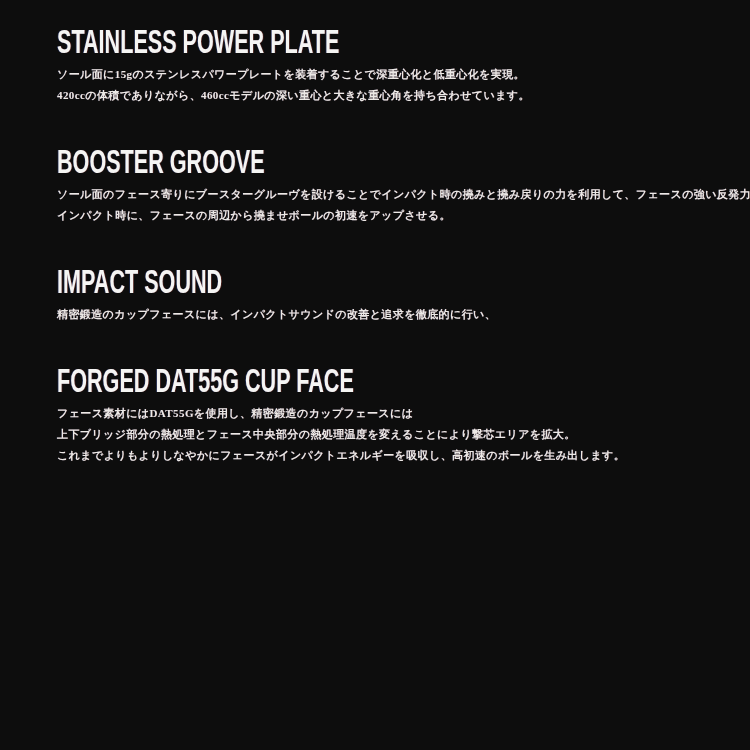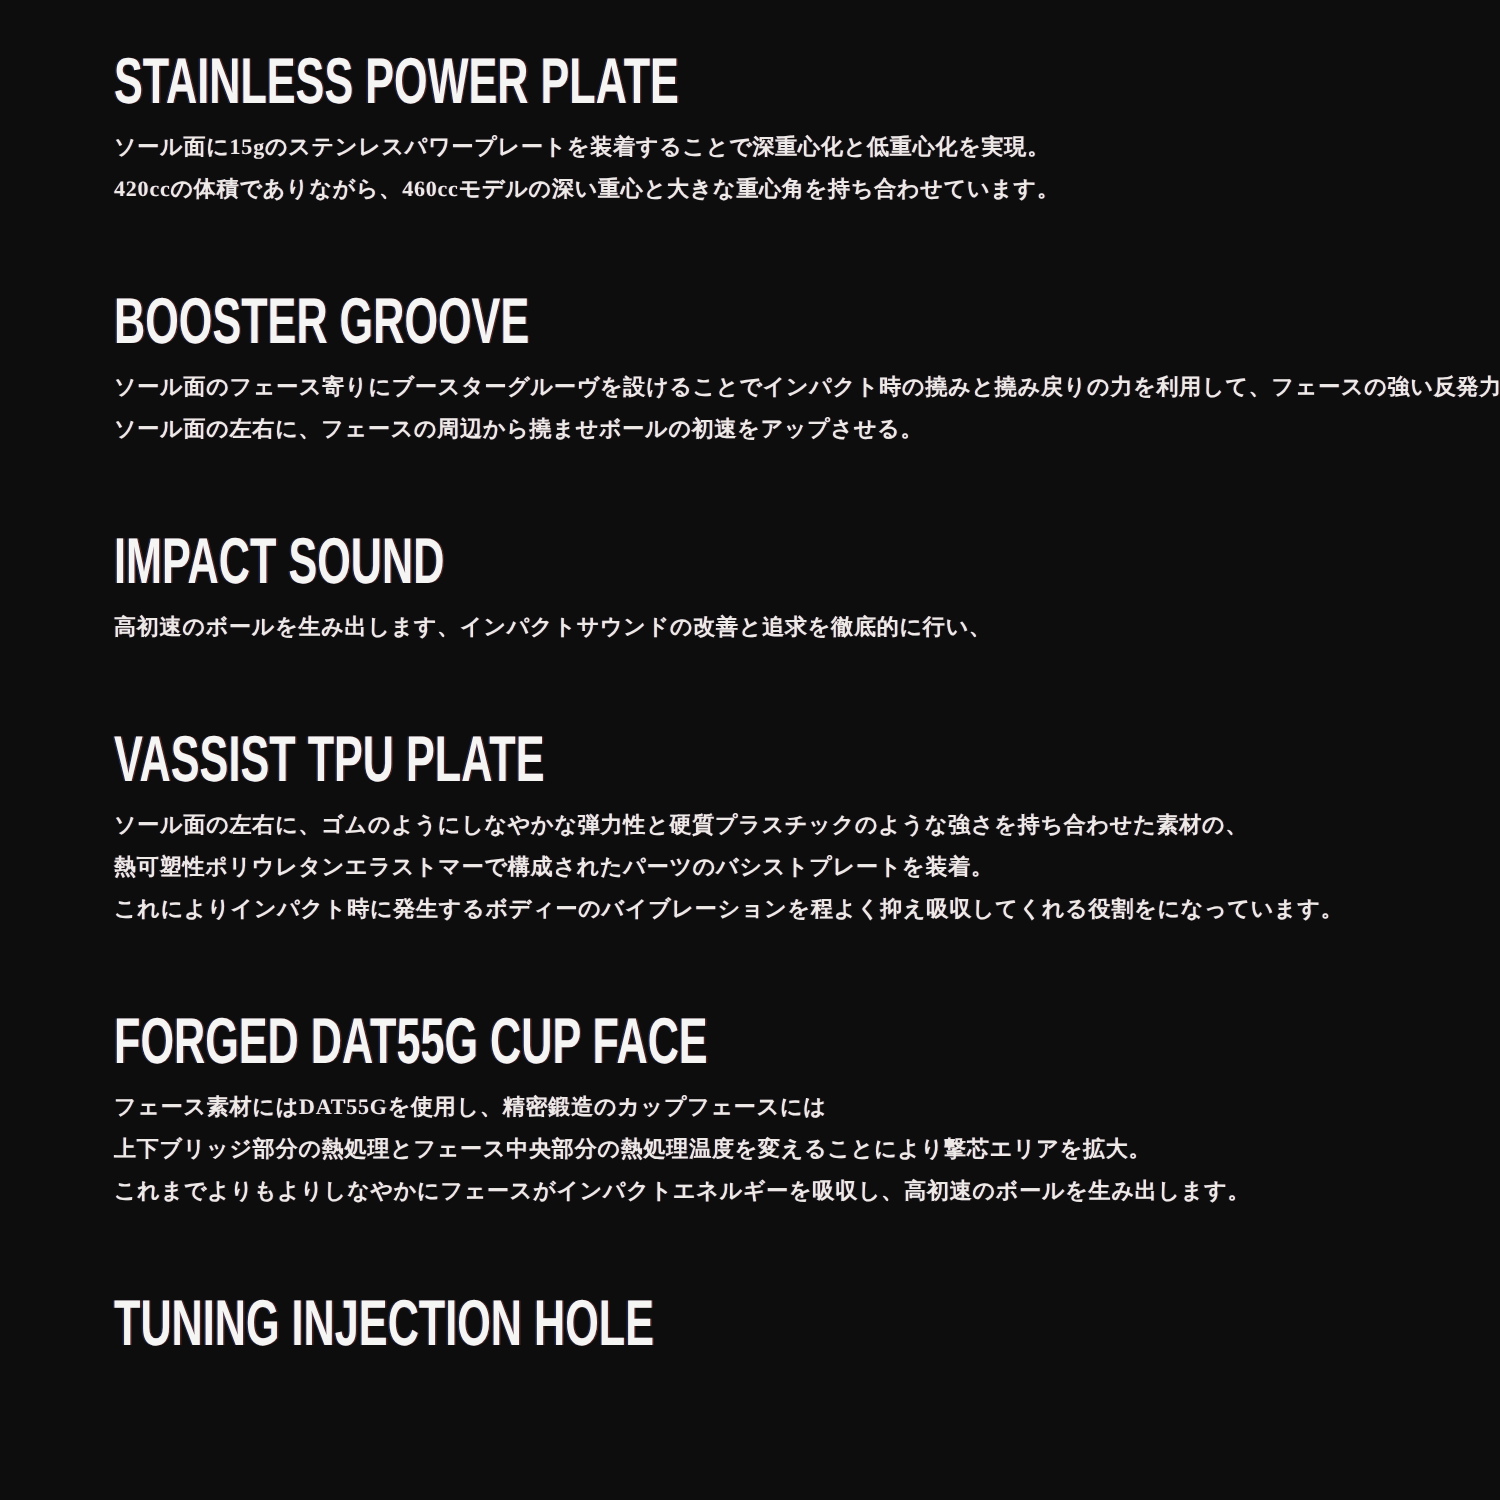--- a/index.html
+++ b/index.html
@@ -63,7 +63,7 @@
     <h2 class="section-title">BOOSTER GROOVE</h2>
     <div class="section-body">
       <p class="line">ソール面のフェース寄りにブースターグルーヴを設けることでインパクト時の撓みと撓み戻りの力を利用して、フェースの強い反発力を生み出します。</p>
-      <p class="line">ソール面の左右に、フェースの周辺から撓ませボールの初速をアップさせる。</p>
+      <p class="line">インパクト時に、フェースの周辺から撓ませボールの初速をアップさせる。</p>
     </div>
   </section>
 

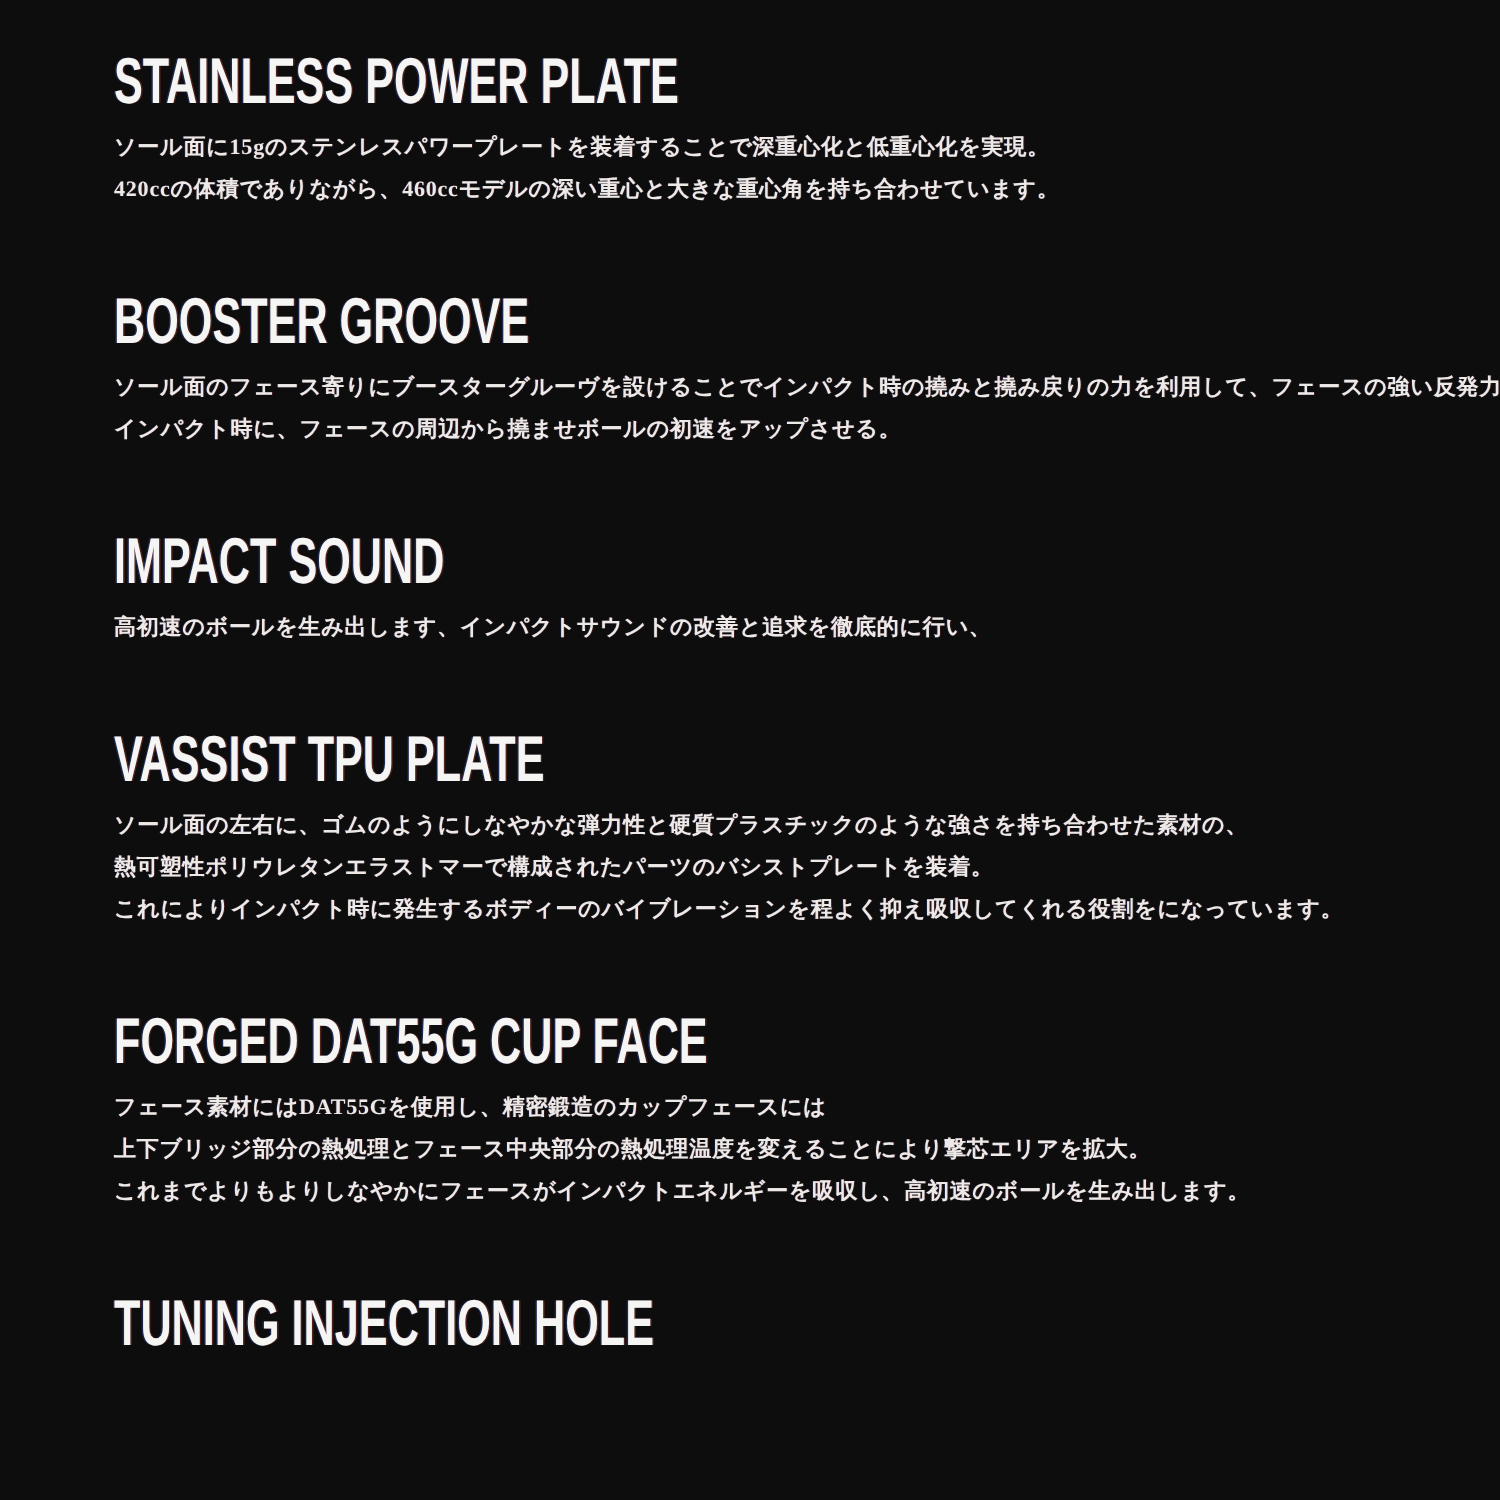--- a/index.html
+++ b/index.html
@@ -70,7 +70,7 @@
   <section class="section">
     <h2 class="section-title">IMPACT SOUND</h2>
     <div class="section-body">
-      <p class="line">高初速のボールを生み出します、インパクトサウンドの改善と追求を徹底的に行い、</p>
+      <p class="line">精密鍛造のカップフェースには、インパクトサウンドの改善と追求を徹底的に行い、</p>
     </div>
   </section>
 

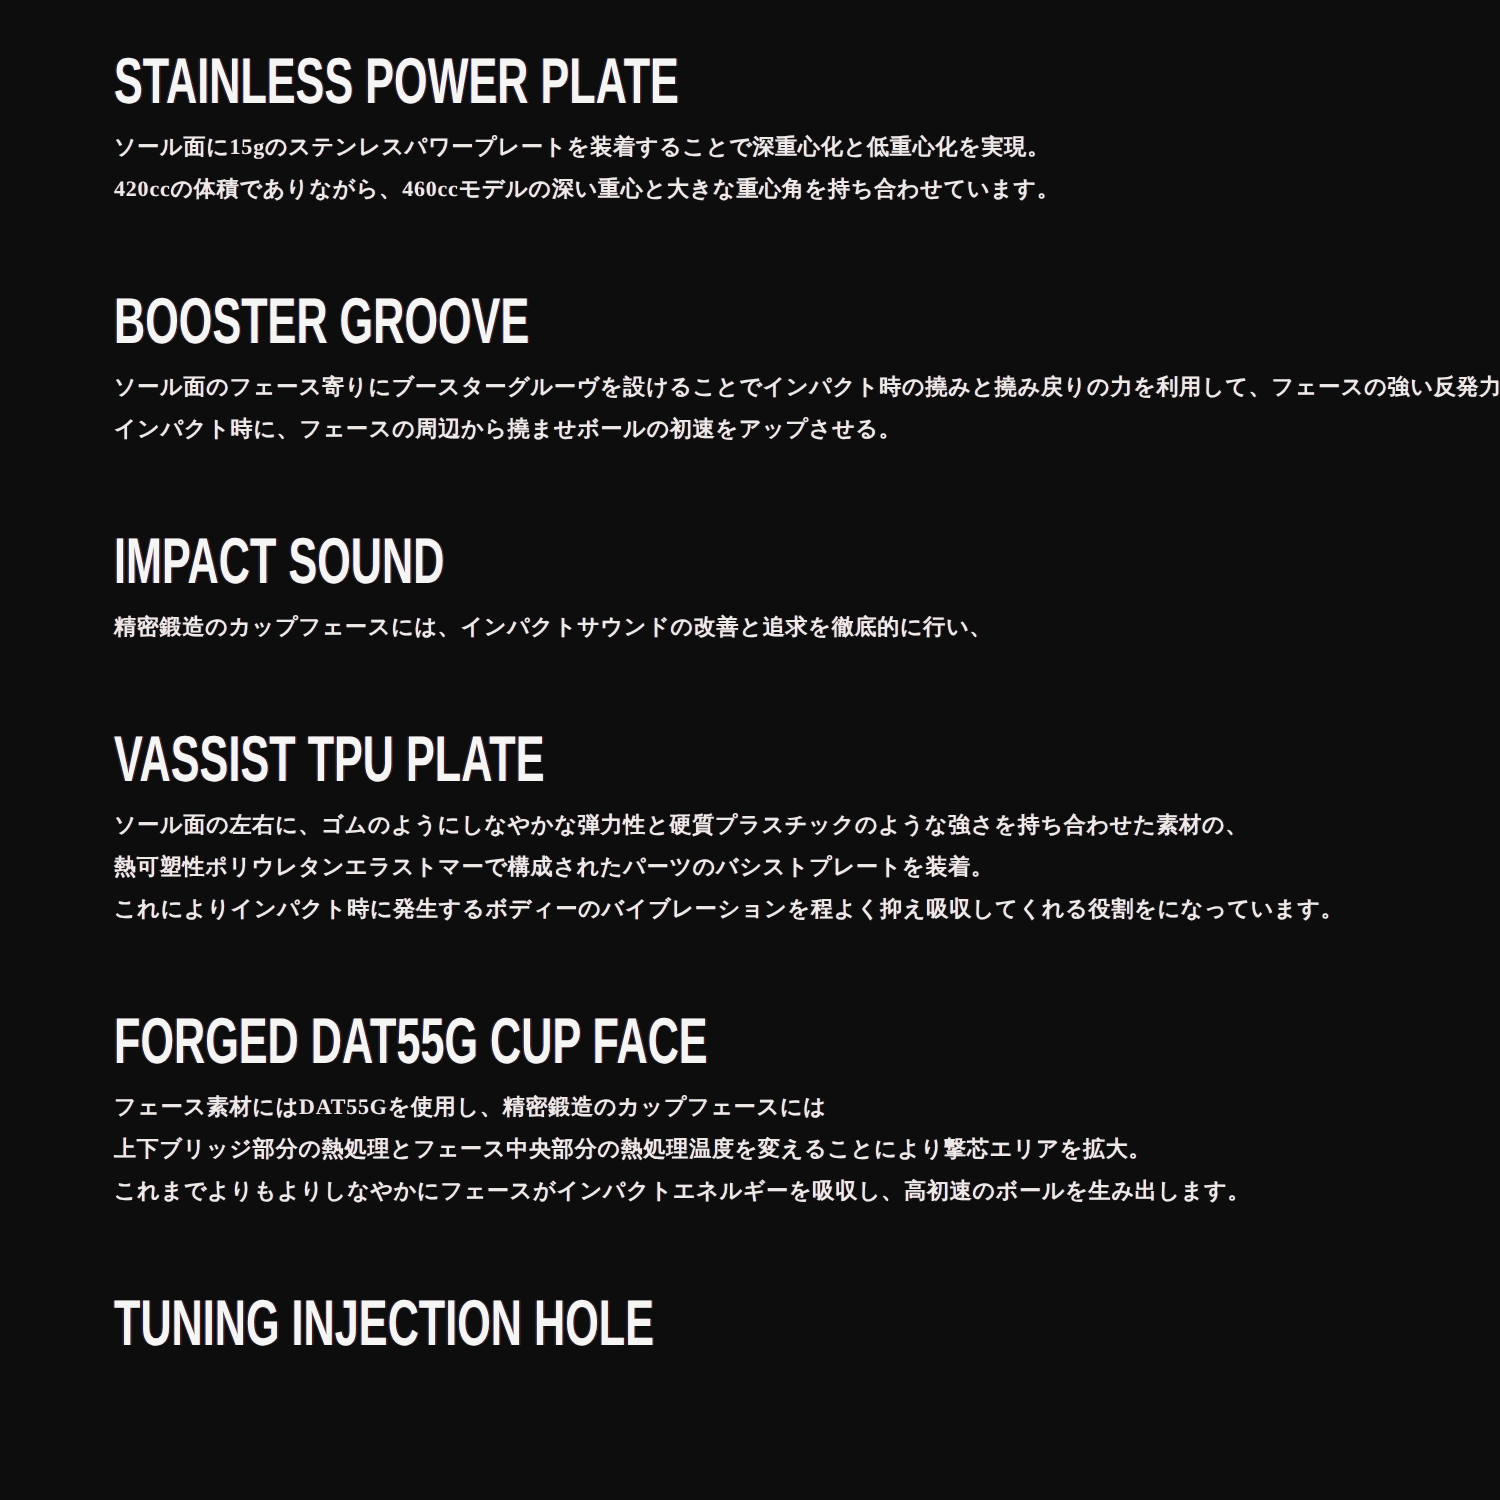--- a/index.html
+++ b/index.html
@@ -74,14 +74,6 @@
     </div>
   </section>
 
-  <section class="section">
-    <h2 class="section-title">VASSIST TPU PLATE</h2>
-    <div class="section-body">
-      <p class="line">ソール面の左右に、ゴムのようにしなやかな弾力性と硬質プラスチックのような強さを持ち合わせた素材の、</p>
-      <p class="line">熱可塑性ポリウレタンエラストマーで構成されたパーツのバシストプレートを装着。</p>
-      <p class="line">これによりインパクト時に発生するボディーのバイブレーションを程よく抑え吸収してくれる役割をになっています。</p>
-    </div>
-  </section>
 
   <section class="section">
     <h2 class="section-title">FORGED DAT55G CUP FACE</h2>

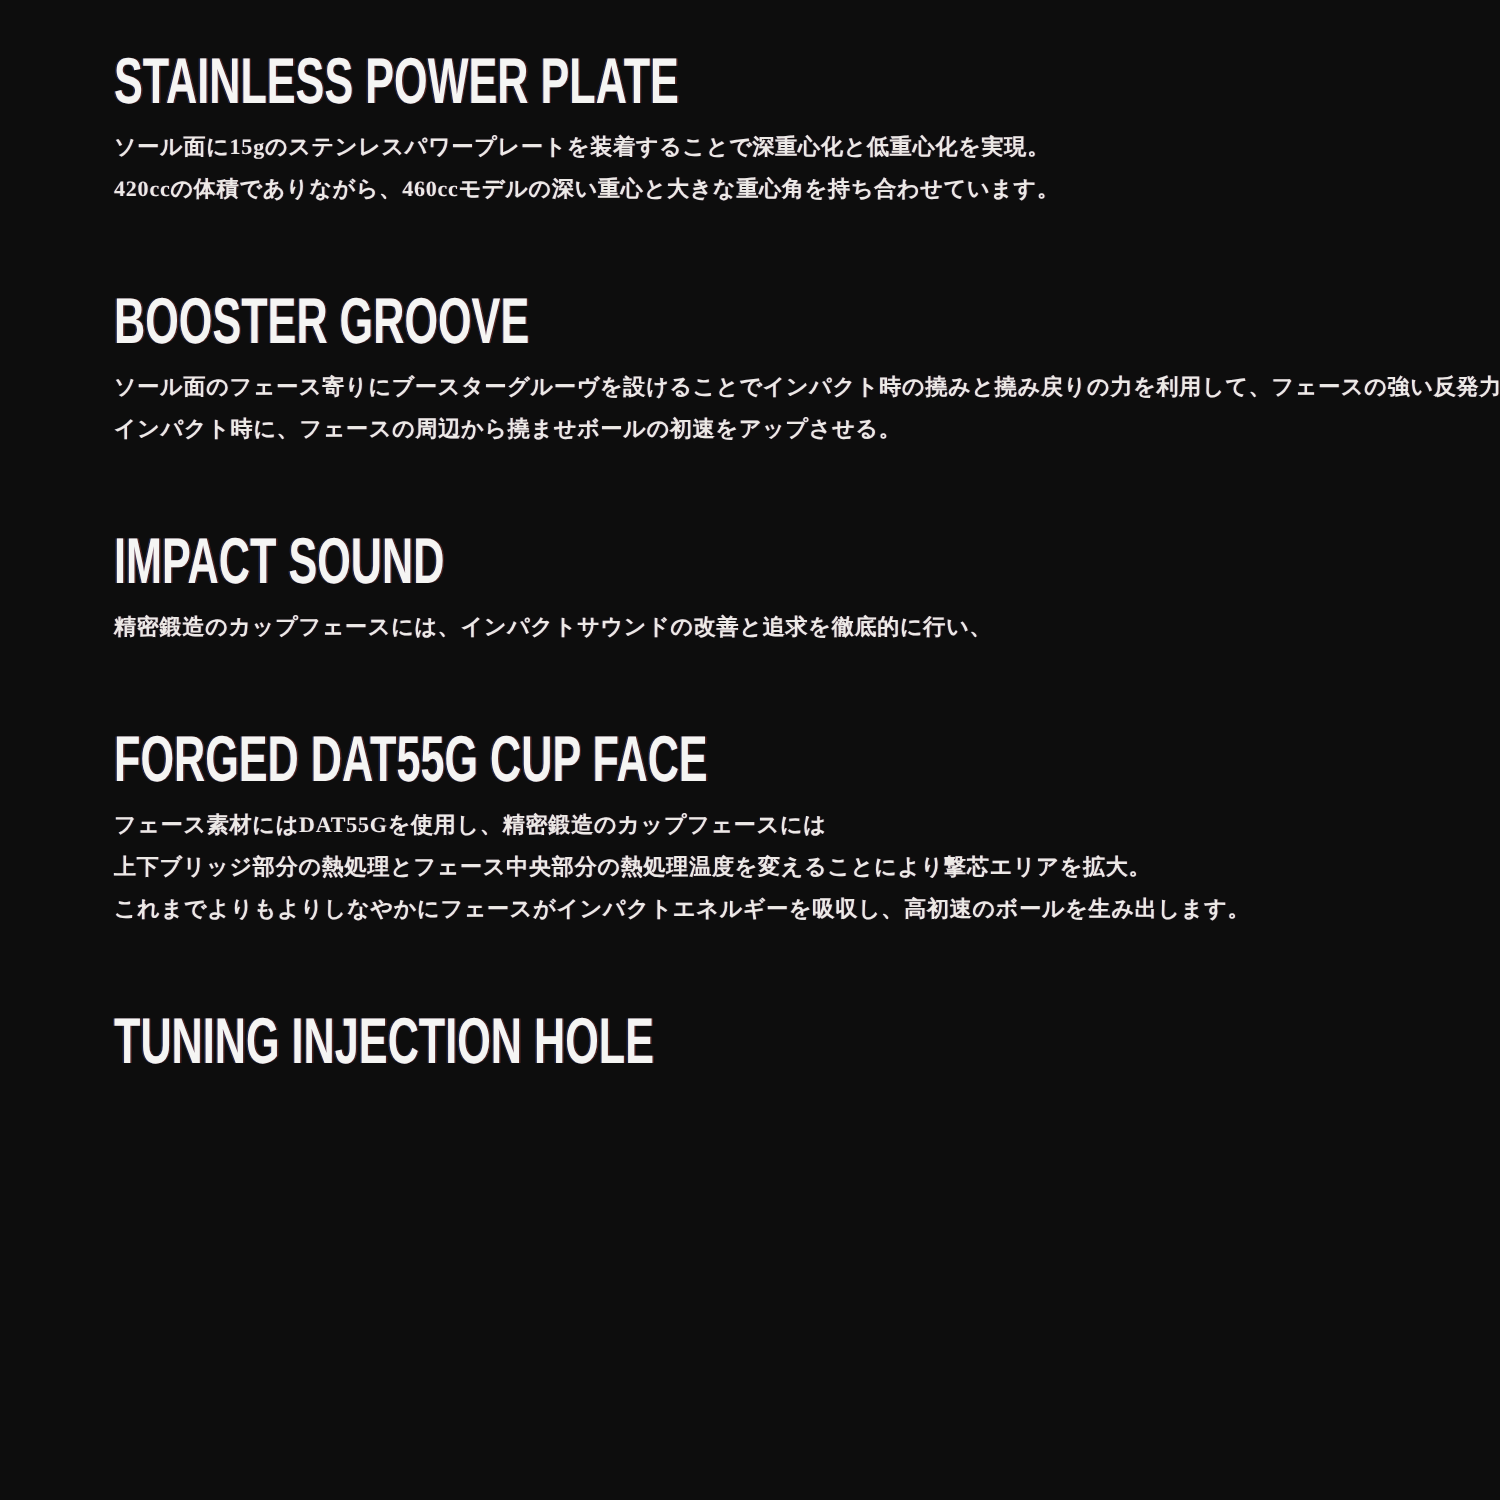--- a/index.html
+++ b/index.html
@@ -84,10 +84,6 @@
     </div>
   </section>
 
-  <section class="section extra-gap">
-    <h2 class="section-title">TUNING INJECTION HOLE</h2>
-    
-  </section>
 
 </div>
 

